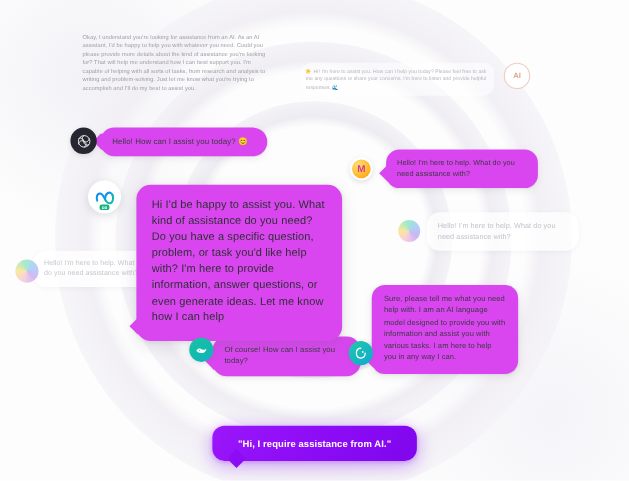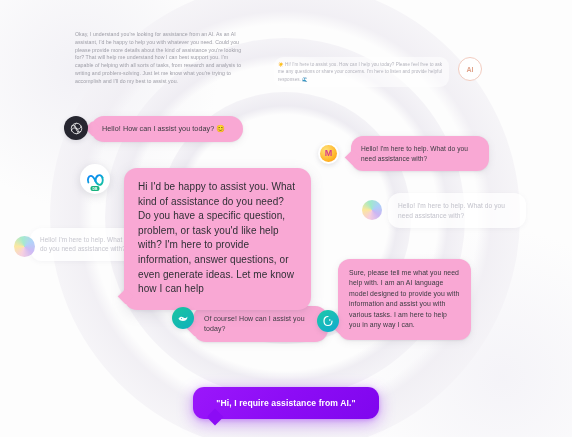--- a/index.html
+++ b/index.html
@@ -62,7 +62,7 @@
   
   .bubble {
     position: absolute;
-    background: #f9a8d4;
+    background: #d946ef;
     border-radius: 14px;
     box-shadow: 0 2px 7px rgba(120,118,135,0.13), 0 0.5px 1.5px rgba(120,118,135,0.10);
     color: #3a3a40;

